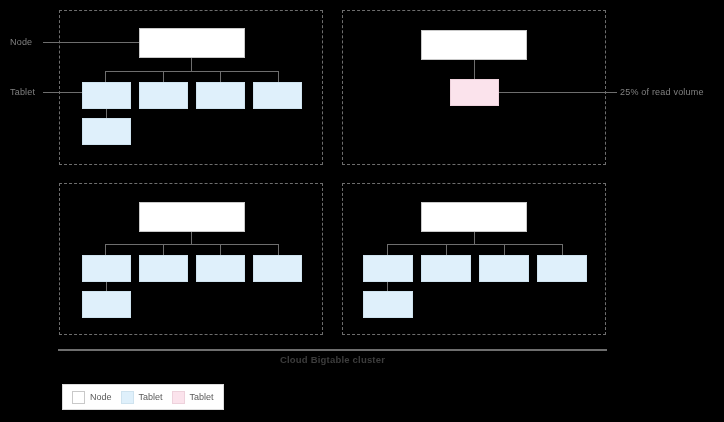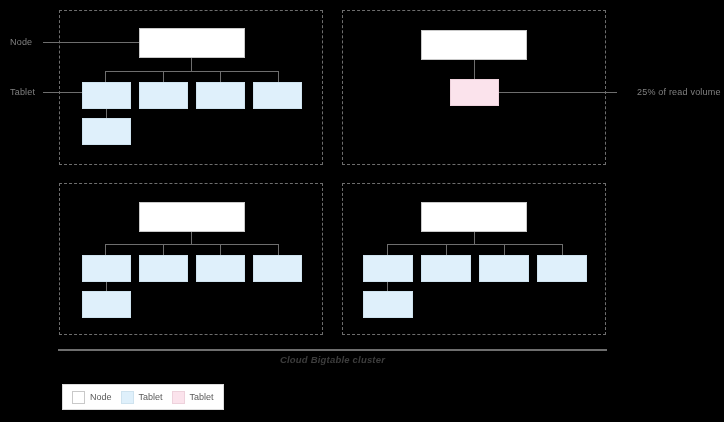--- a/index.html
+++ b/index.html
@@ -179,7 +179,7 @@
   <div class="tablet-box hot" style="left:450px; top:79px; width:49px; height:27px;"></div>
 
   <div class="leader" style="left:499px; top:92px; width:118px;"></div>
-  <div class="side-label" style="left:637px; top:87px;">25% of read volume</div>
+  <div class="side-label" style="left:620px; top:87px;">25% of read volume</div>
 
   <div class="panel panel-bl"></div>
 

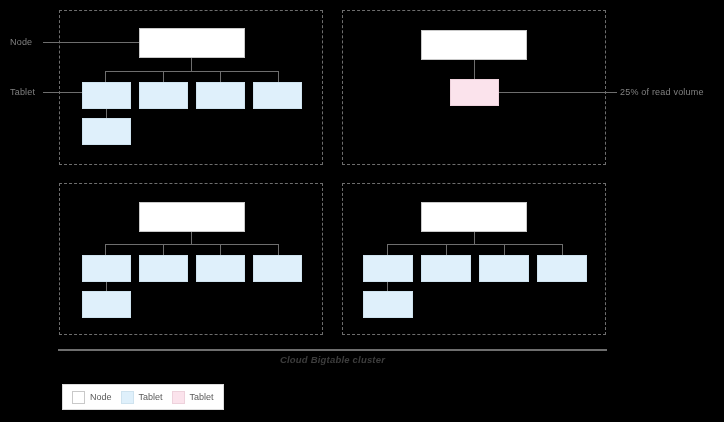--- a/index.html
+++ b/index.html
@@ -104,7 +104,6 @@
     color: #3d3d3d;
     font-weight: bold;
     letter-spacing: .2px;
-    font-style: italic;
   }
 
   

